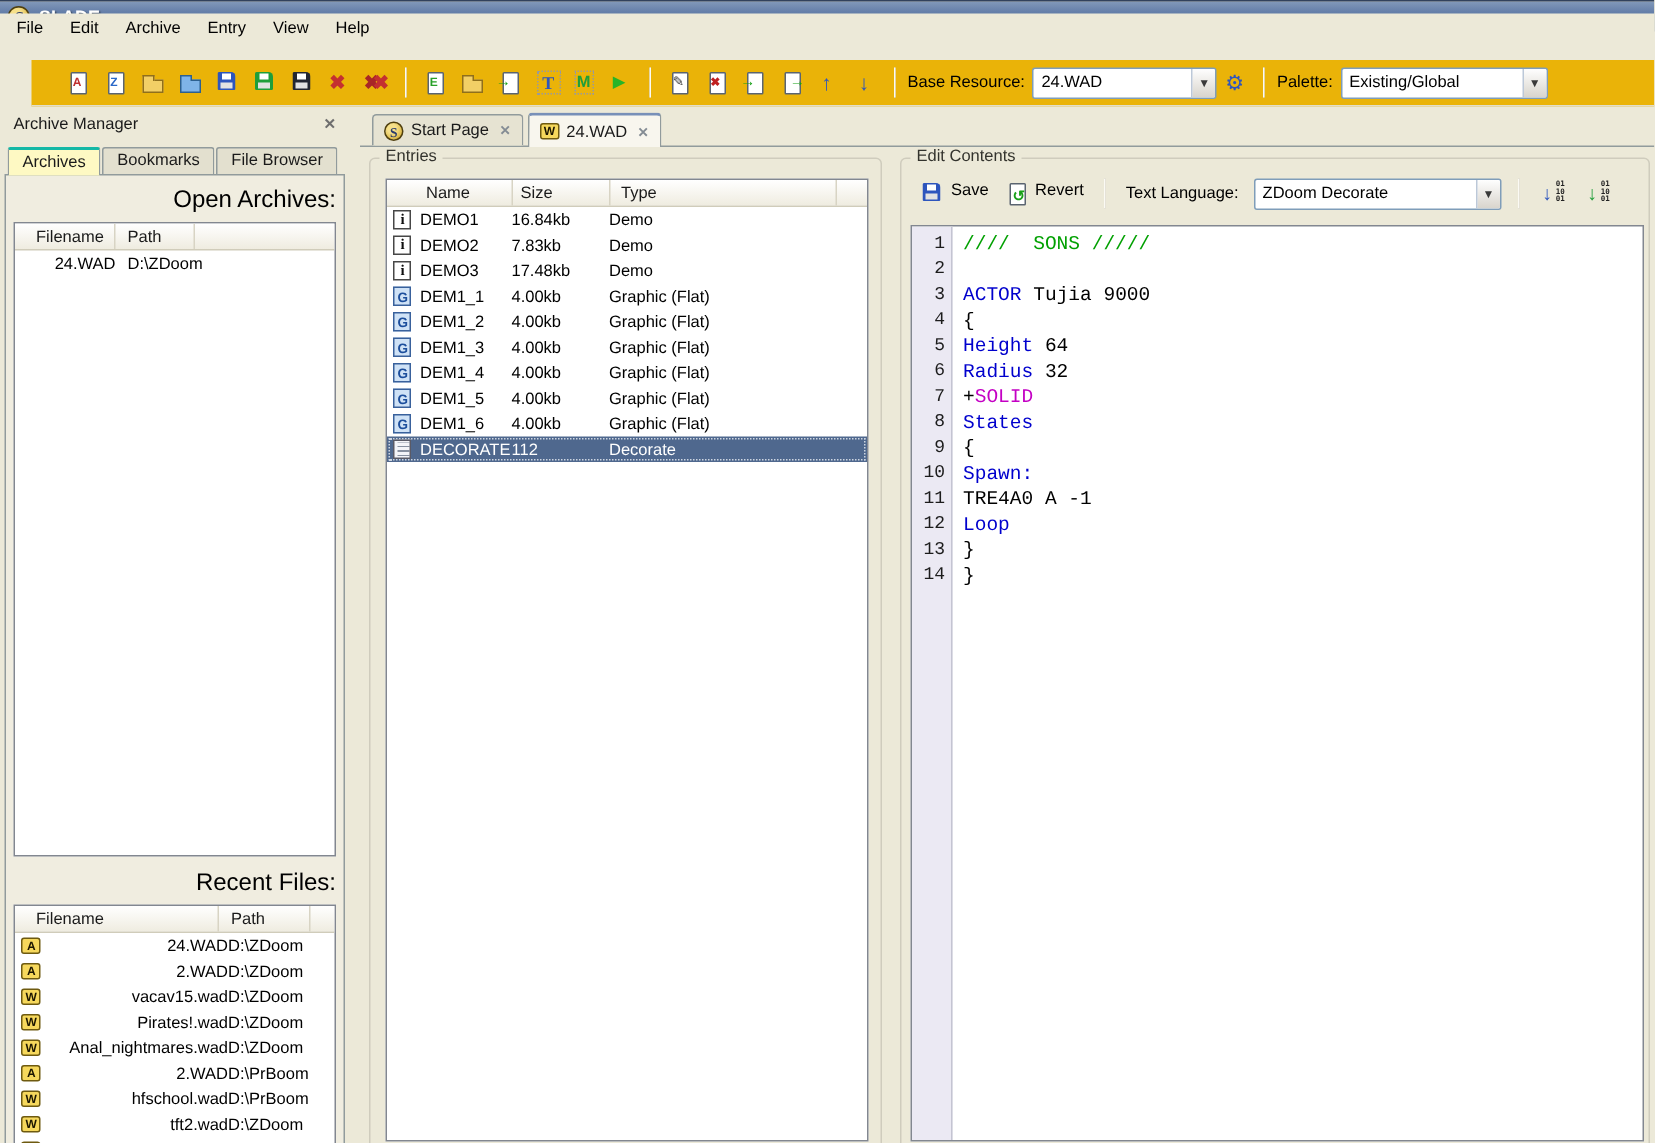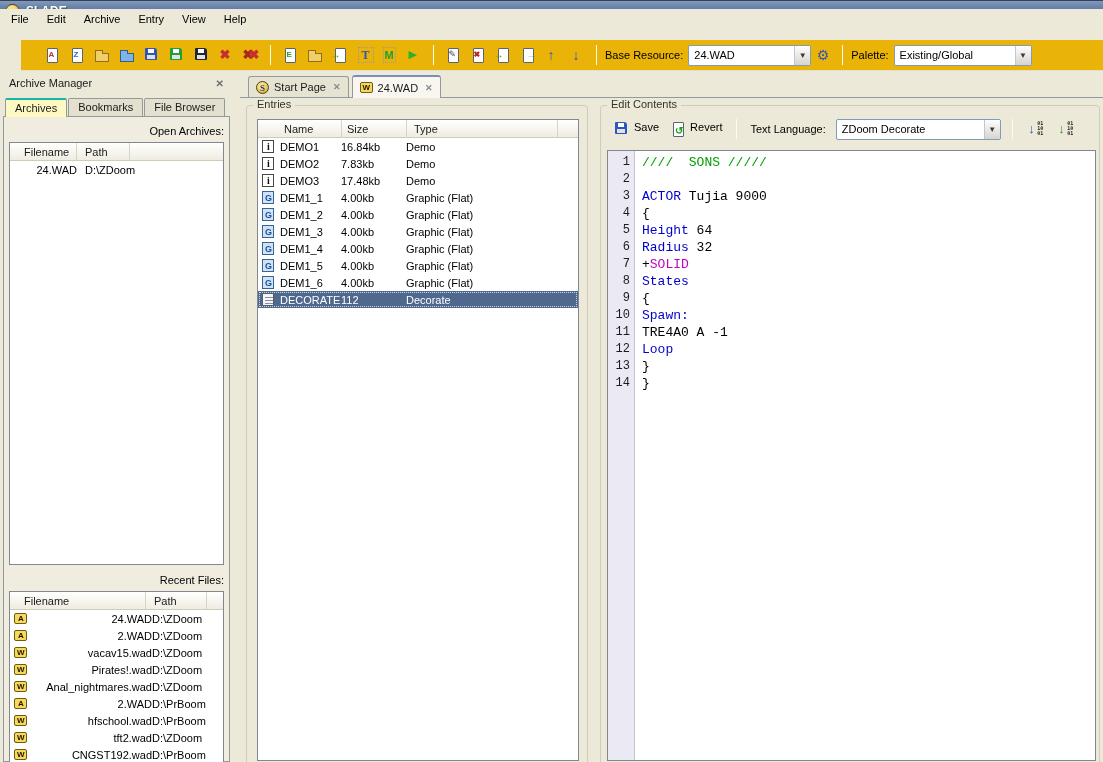--- a/index.html
+++ b/index.html
@@ -109,7 +109,7 @@
   .am-tab.active { background:#fef9c3; border-top:2px solid #14b8a6; padding-top:2px; margin-bottom:-1px; }
   .am-page { flex:1; margin:0 3px; border:1px solid #919b9c; background:#f0ede0;
     padding:6px 5px 0; display:flex; flex-direction:column; position:relative; z-index:1; }
-  .sec-label { font-size:11px; margin:2px 0 5px 2px; color:#000; flex:none; }
+  .sec-label { font-size:16px; margin:2px 0 5px 2px; color:#000; flex:none; }
   .sec-label.rf { margin-top:9px; }
   .listbox { background:#fff; border:1px solid #828790; overflow:hidden; }
   .oa-box { height:423px; flex:none; }

